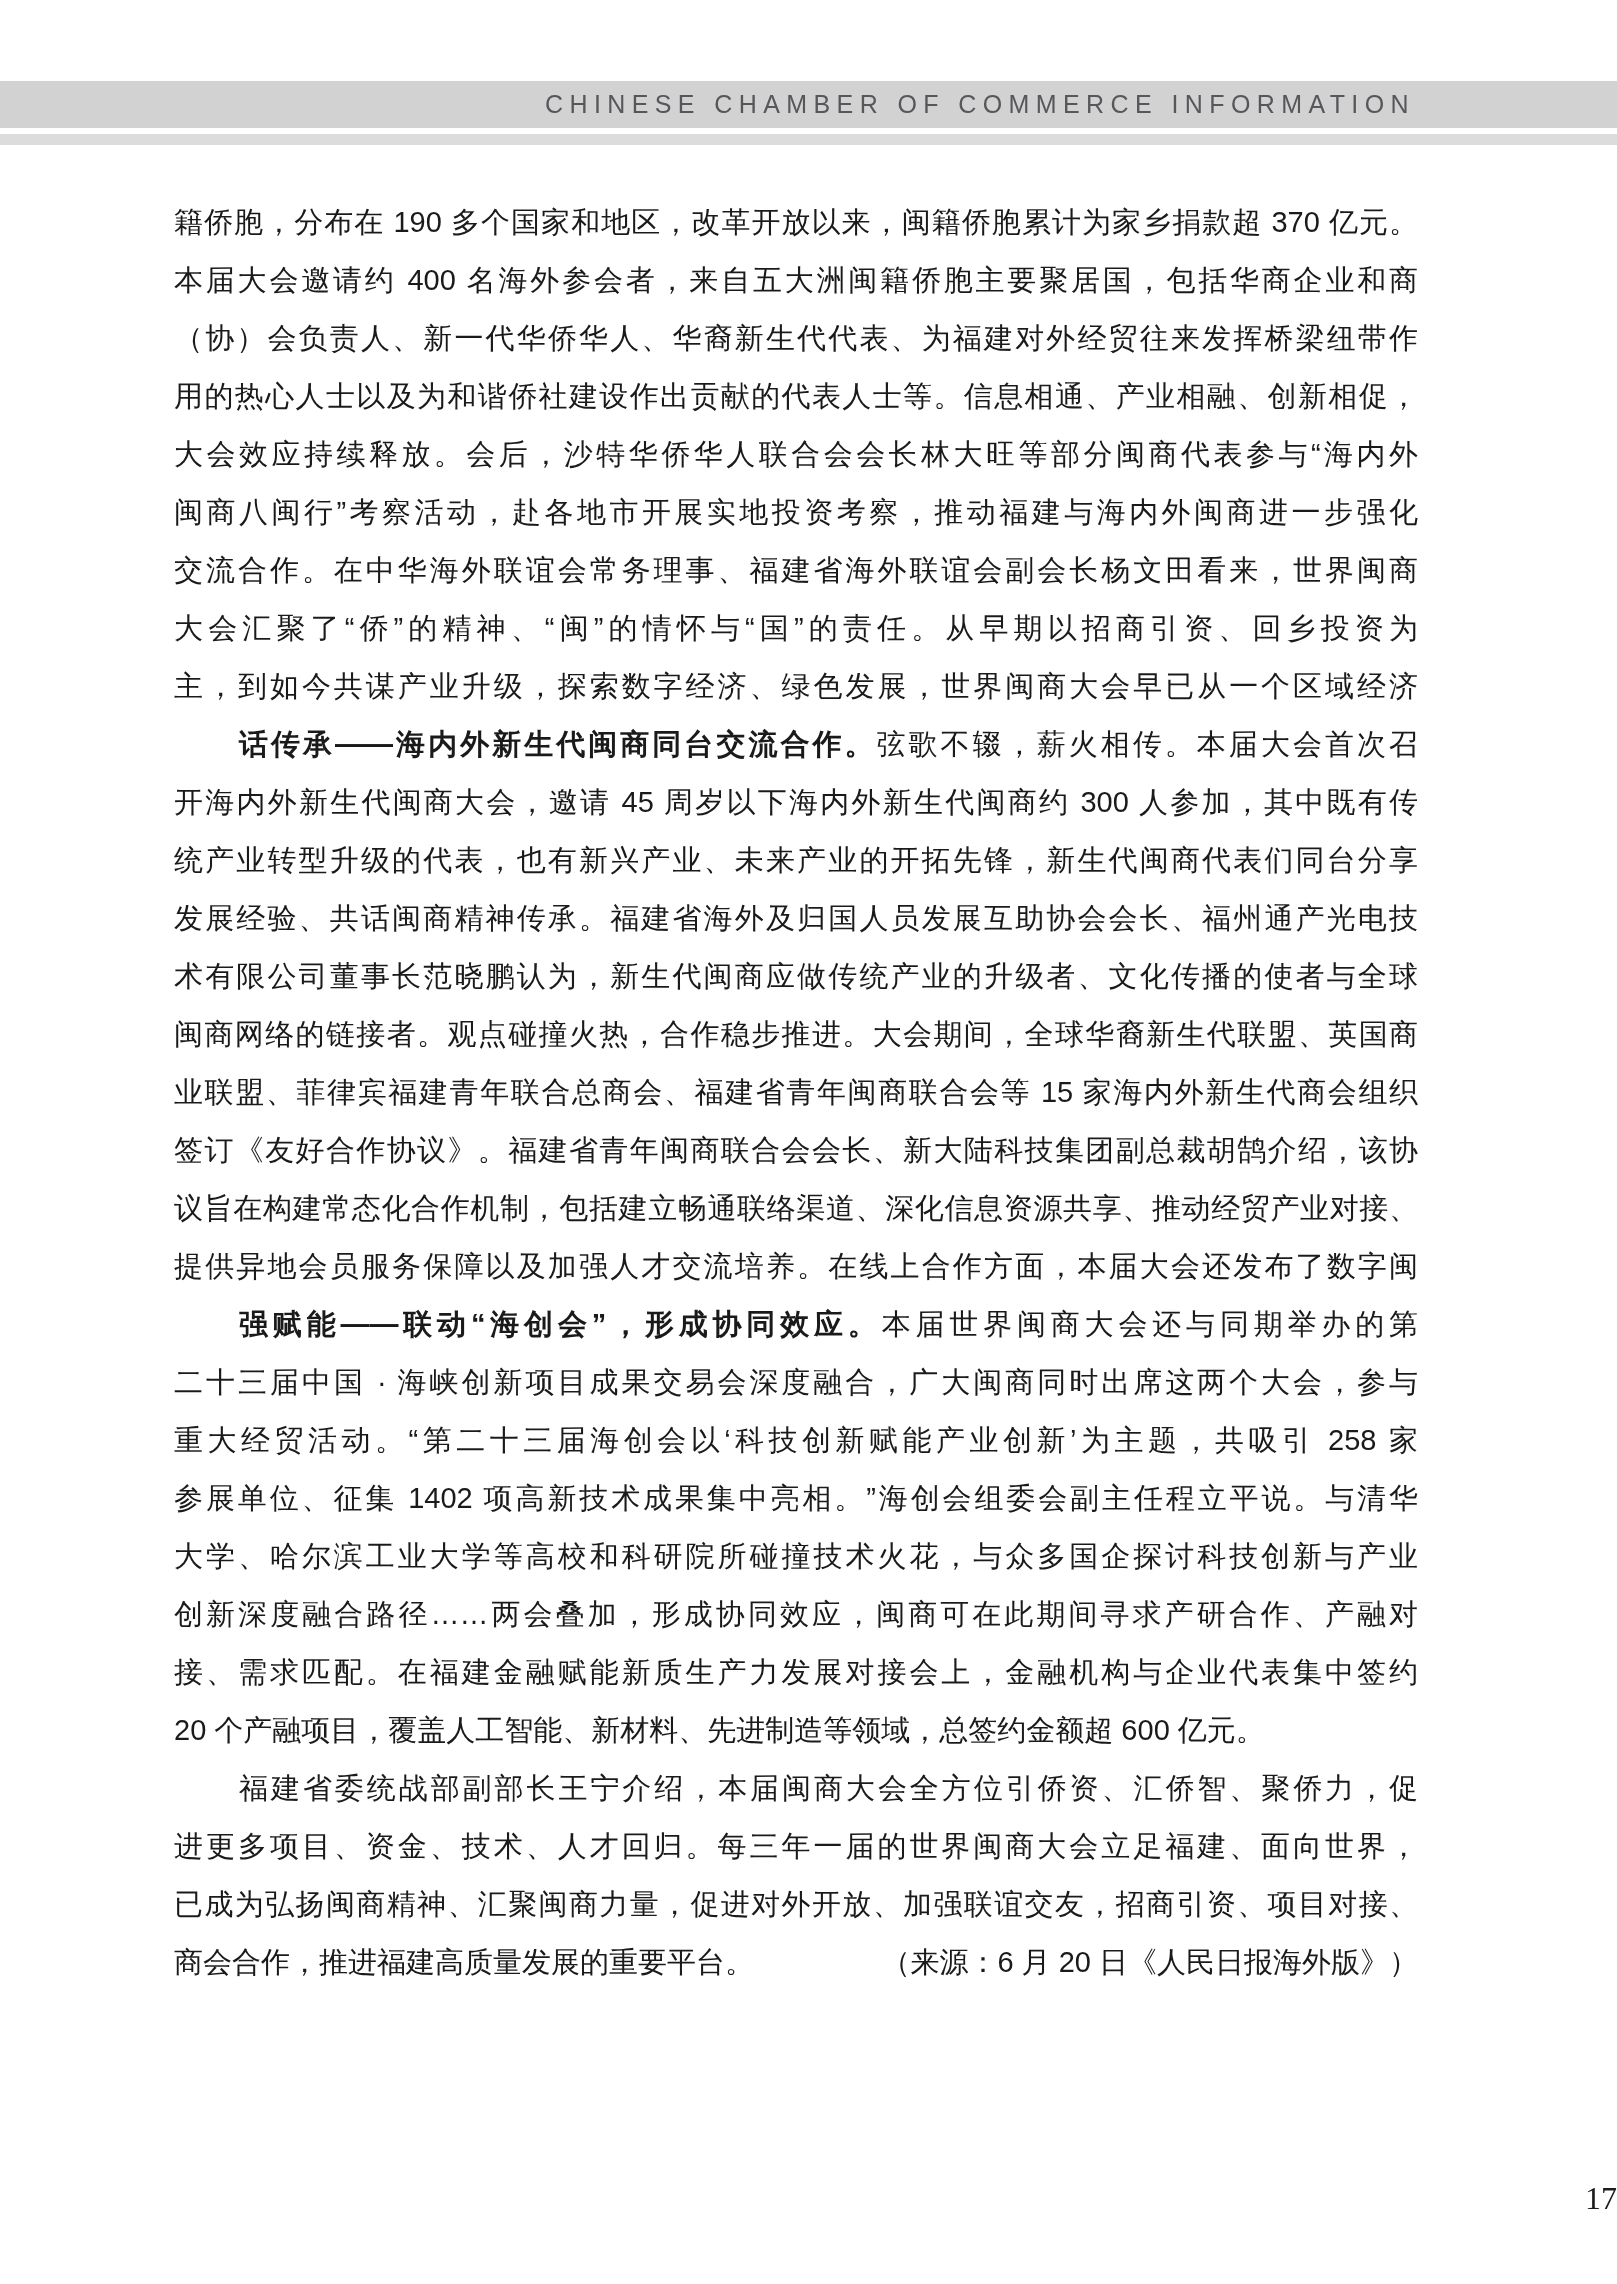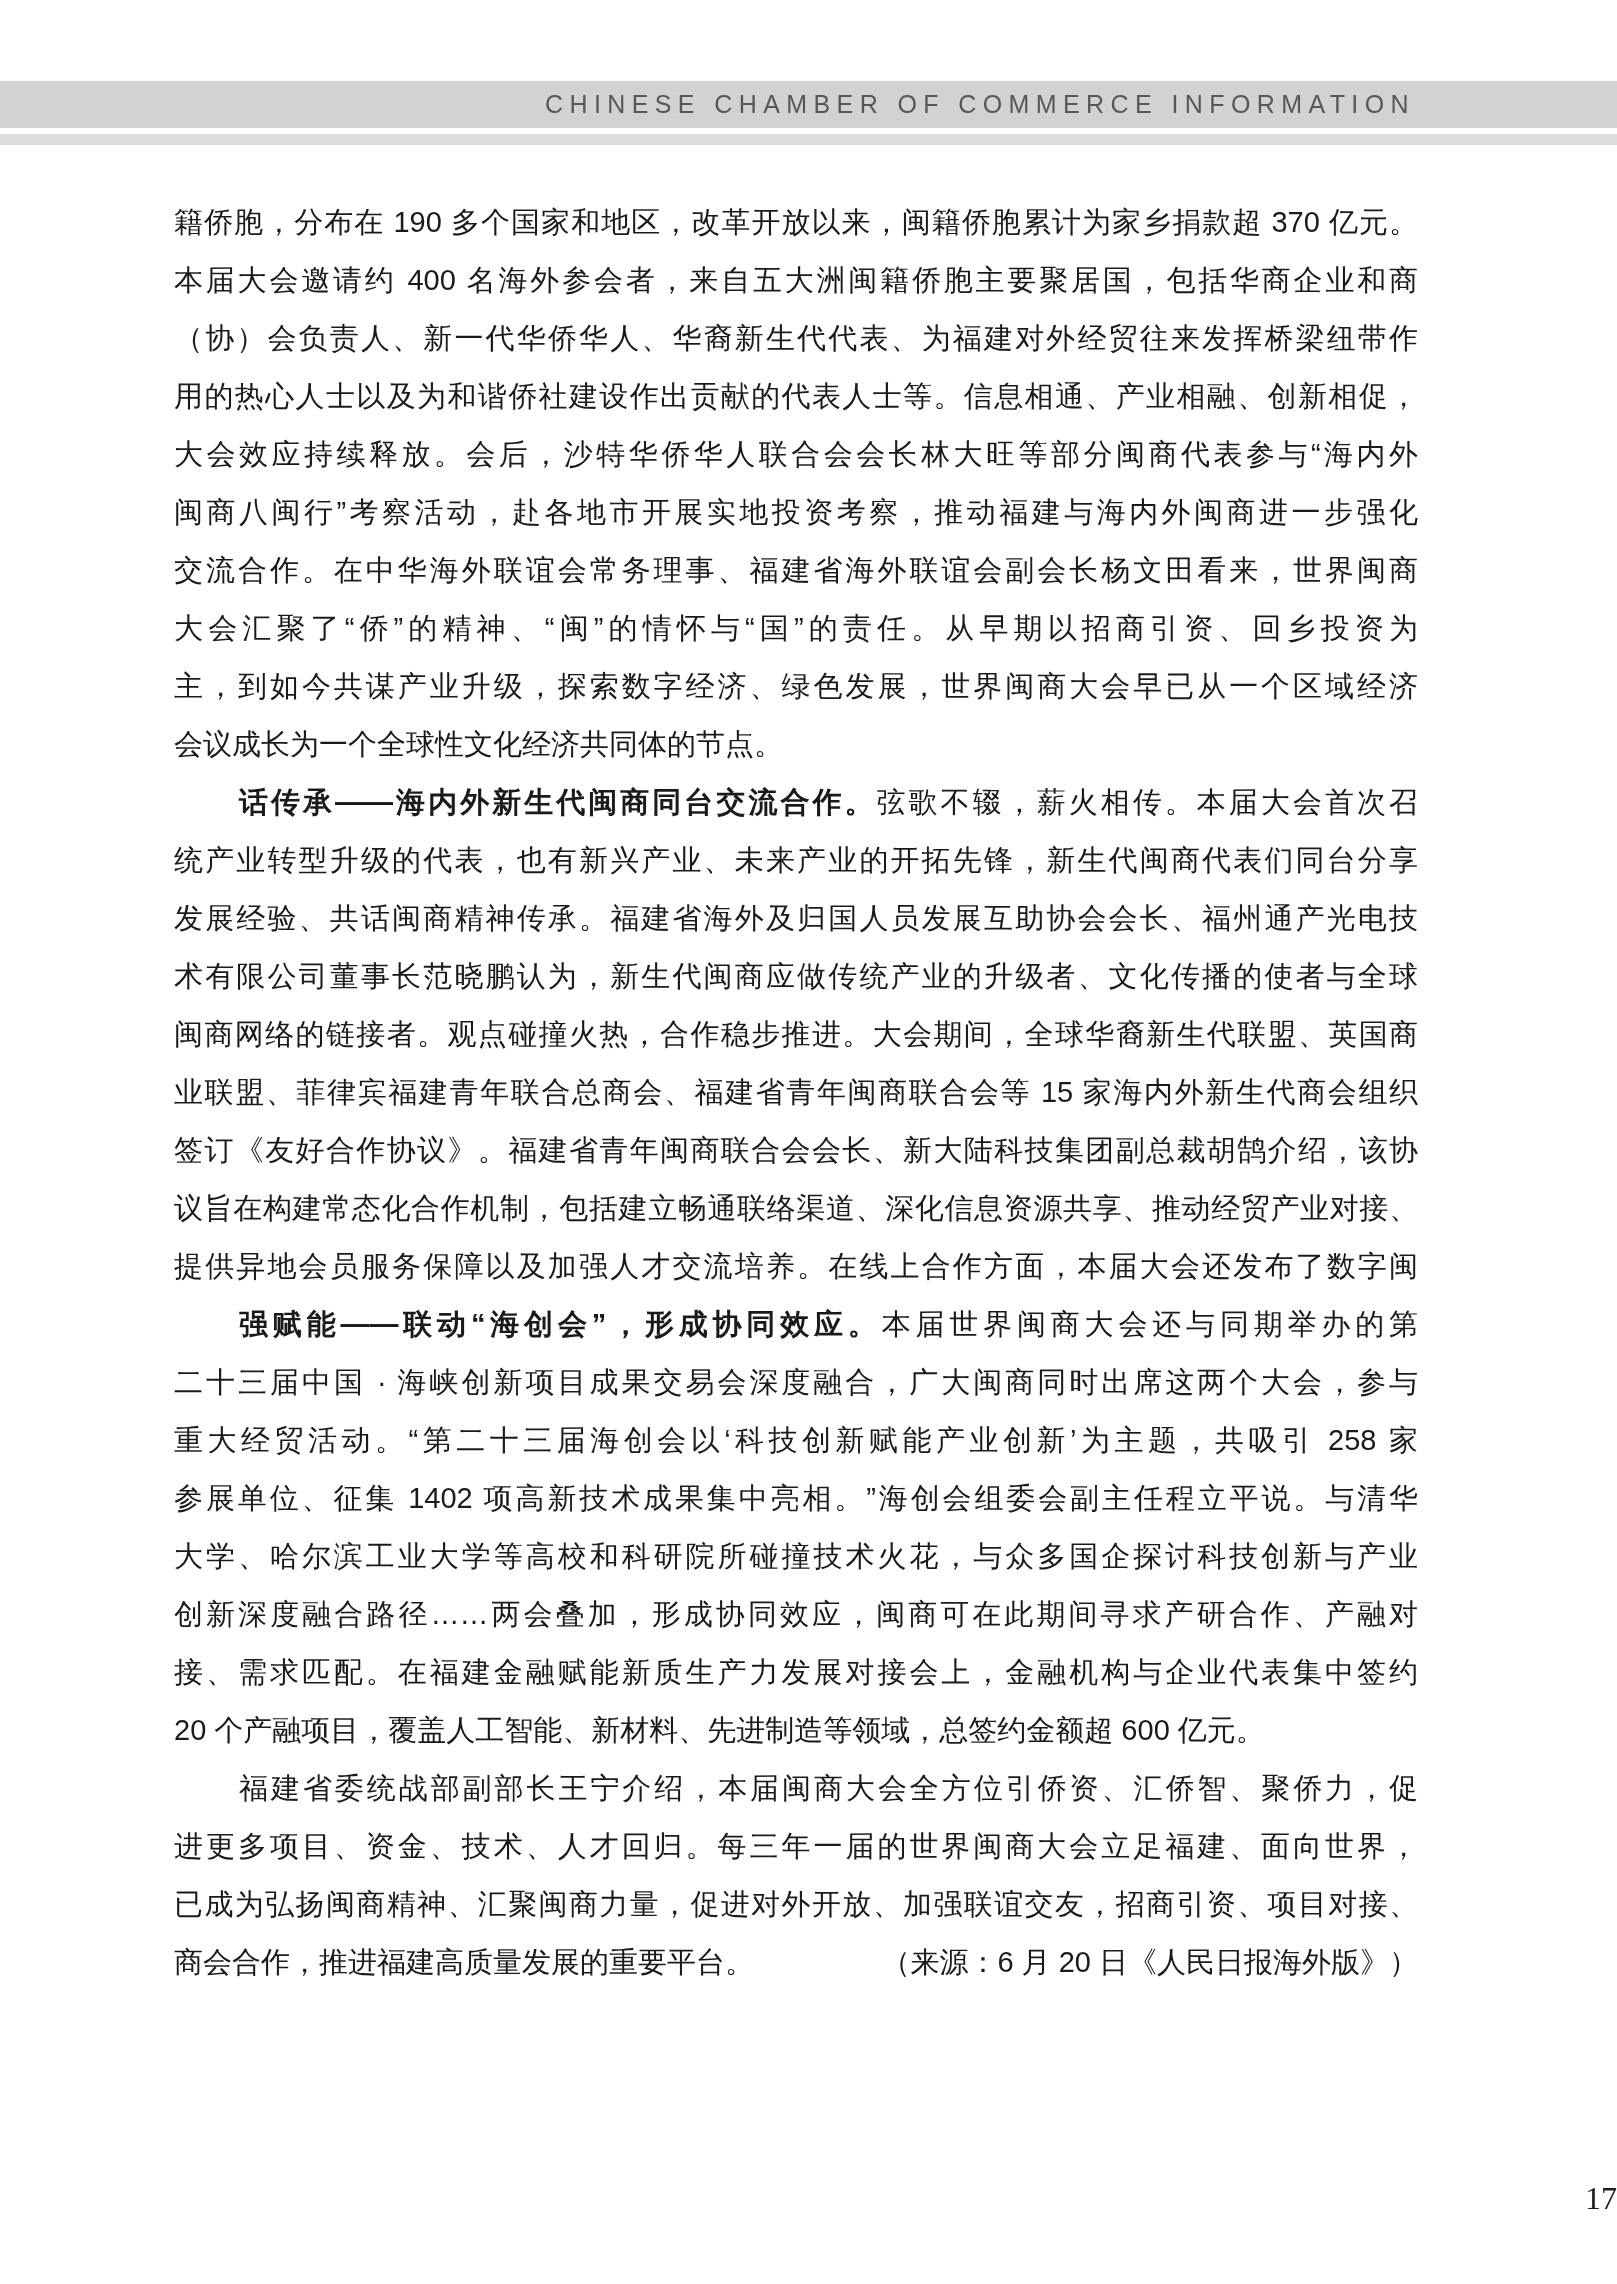--- a/index.html
+++ b/index.html
@@ -85,7 +85,6 @@
       <div class="line fill">交流合作。在中华海外联谊会常务理事、福建省海外联谊会副会长杨文田看来，世界闽商</div>
       <div class="line fill">大会汇聚了“侨”的精神、“闽”的情怀与“国”的责任。从早期以招商引资、回乡投资为</div>
       <div class="line fill">主，到如今共谋产业升级，探索数字经济、绿色发展，世界闽商大会早已从一个区域经济</div>
-      <div class="line">会议成长为一个全球性文化经济共同体的节点。</div>
       <div class="line indent fill"><b>话传承——海内外新生代闽商同台交流合作。</b>弦歌不辍，薪火相传。本届大会首次召</div>
       <div class="line fill">统产业转型升级的代表，也有新兴产业、未来产业的开拓先锋，新生代闽商代表们同台分享</div>
       <div class="line fill">发展经验、共话闽商精神传承。福建省海外及归国人员发展互助协会会长、福州通产光电技</div>

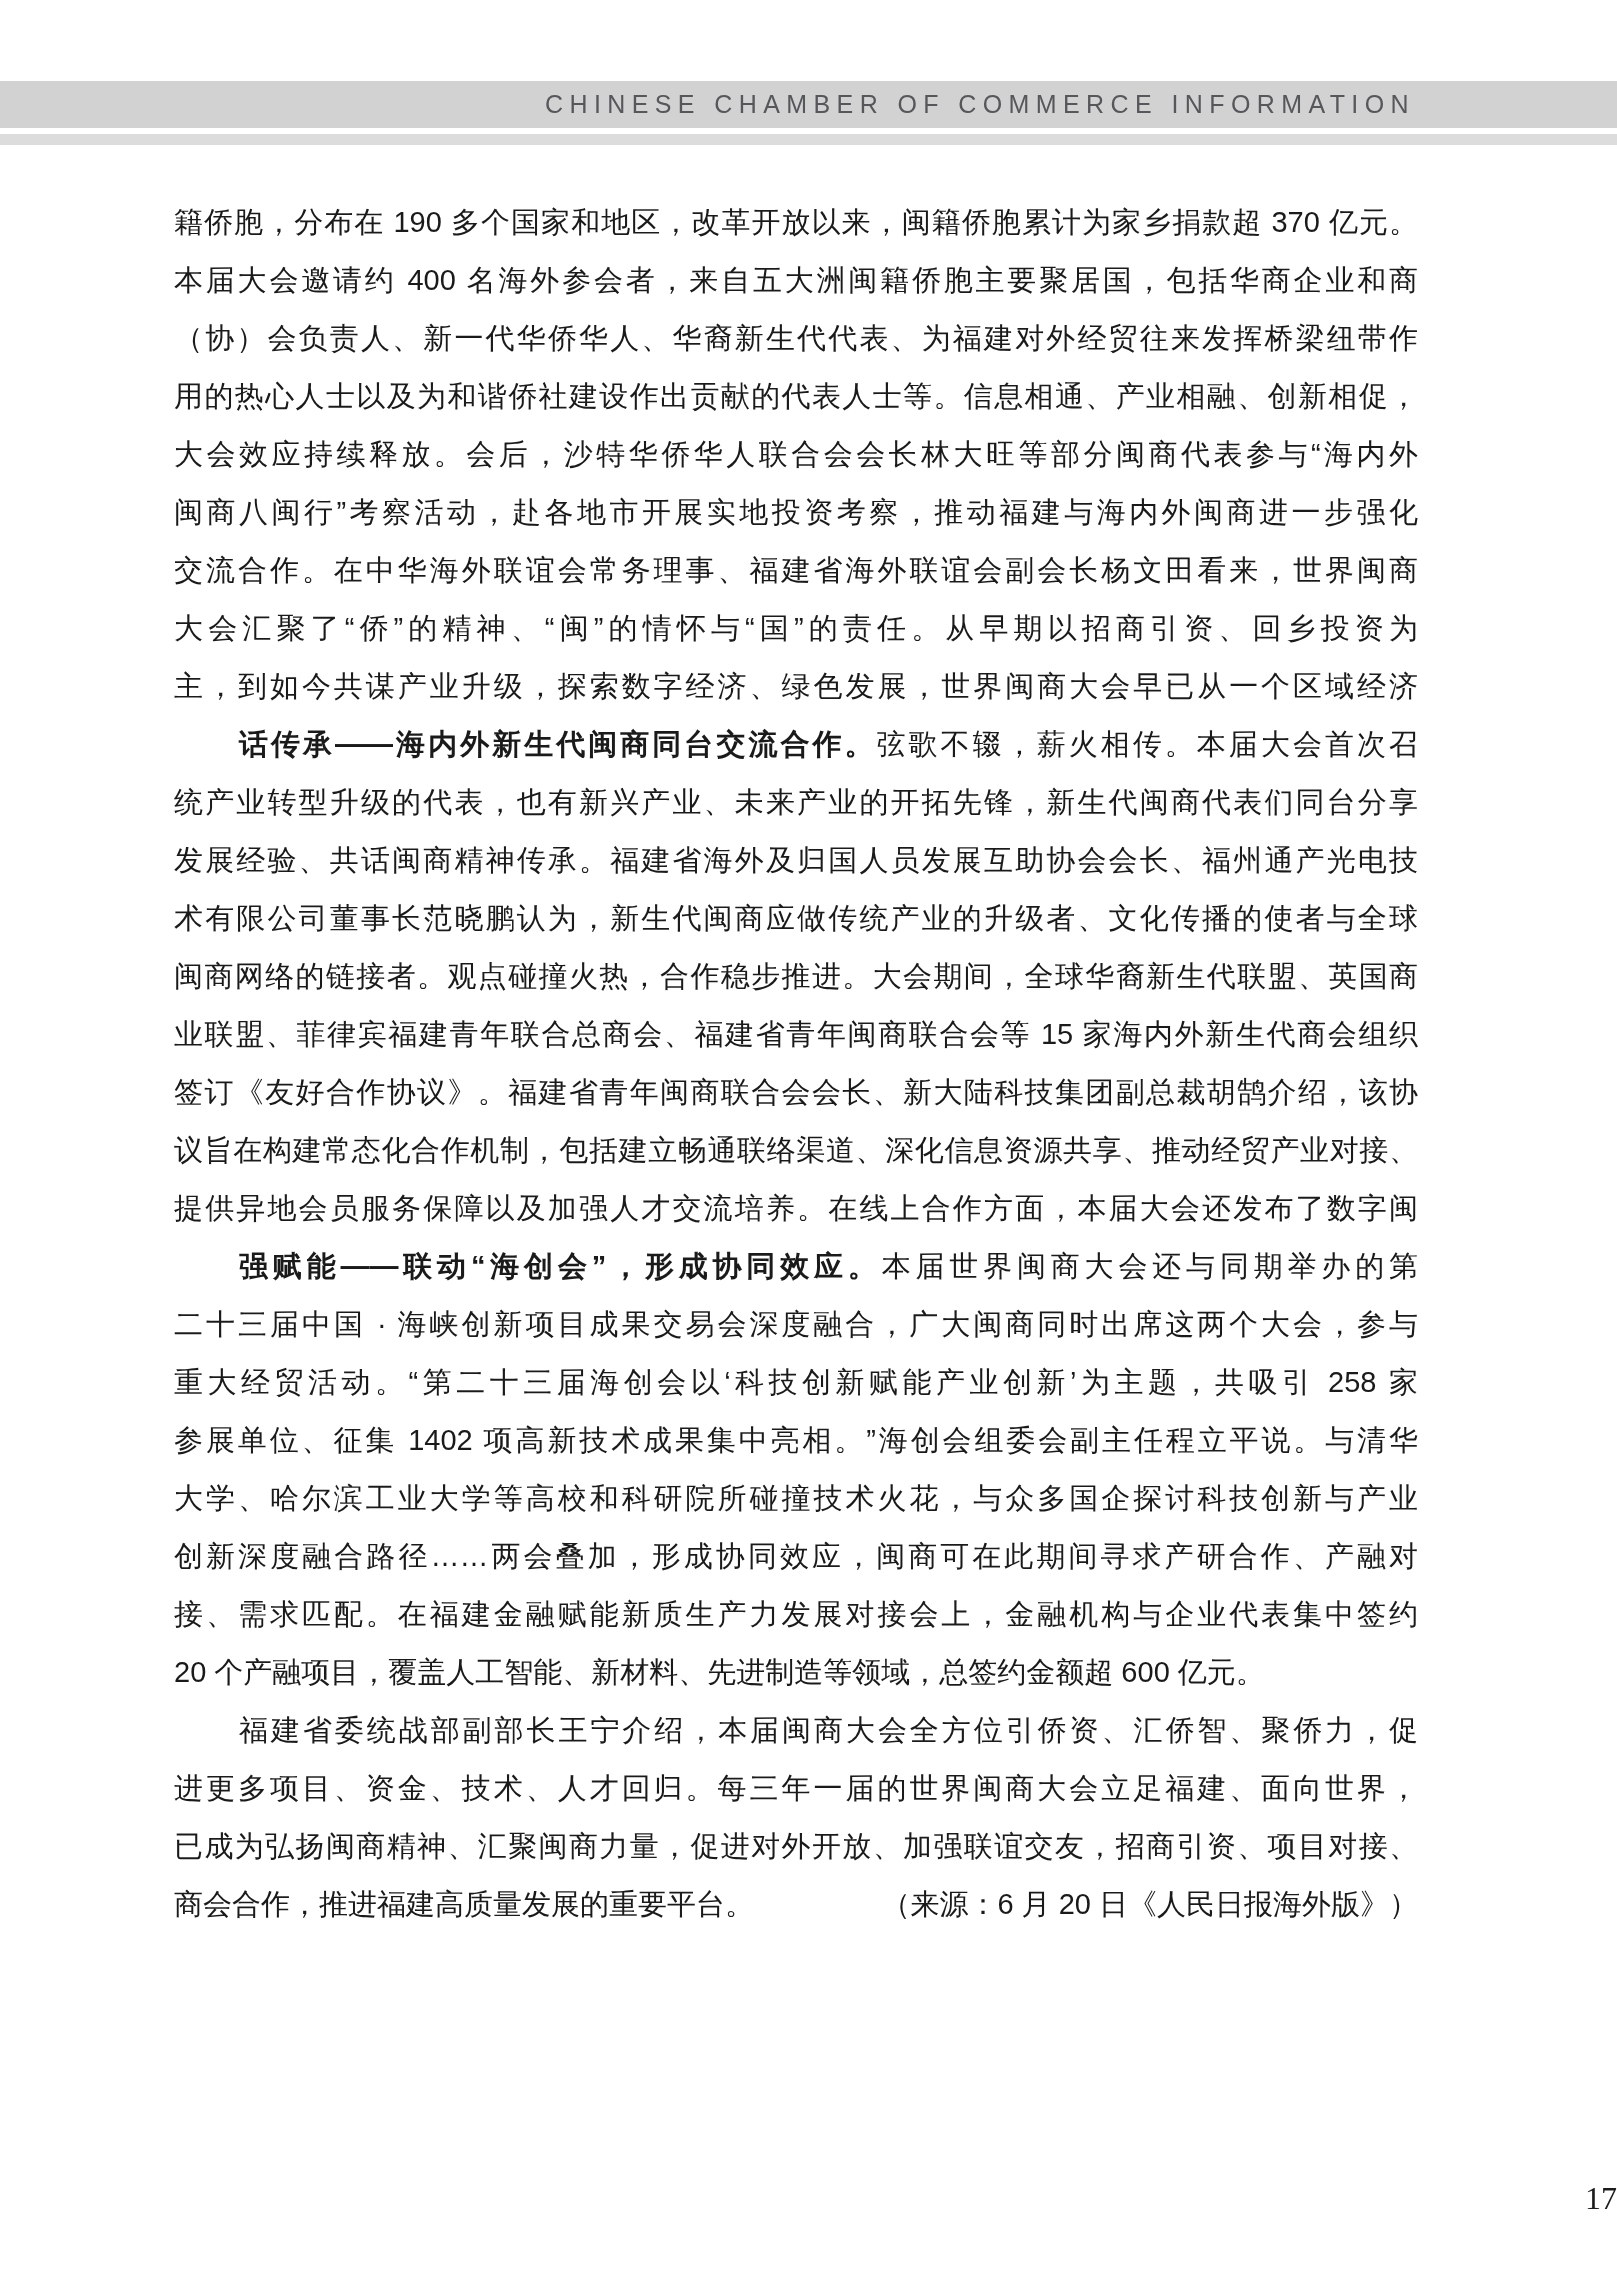--- a/index.html
+++ b/index.html
@@ -86,6 +86,7 @@
       <div class="line fill">大会汇聚了“侨”的精神、“闽”的情怀与“国”的责任。从早期以招商引资、回乡投资为</div>
       <div class="line fill">主，到如今共谋产业升级，探索数字经济、绿色发展，世界闽商大会早已从一个区域经济</div>
       <div class="line indent fill"><b>话传承——海内外新生代闽商同台交流合作。</b>弦歌不辍，薪火相传。本届大会首次召</div>
+      <div class="line fill">开海内外新生代闽商大会，邀请 45 周岁以下海内外新生代闽商约 300 人参加，其中既有传</div>
       <div class="line fill">统产业转型升级的代表，也有新兴产业、未来产业的开拓先锋，新生代闽商代表们同台分享</div>
       <div class="line fill">发展经验、共话闽商精神传承。福建省海外及归国人员发展互助协会会长、福州通产光电技</div>
       <div class="line fill">术有限公司董事长范晓鹏认为，新生代闽商应做传统产业的升级者、文化传播的使者与全球</div>

